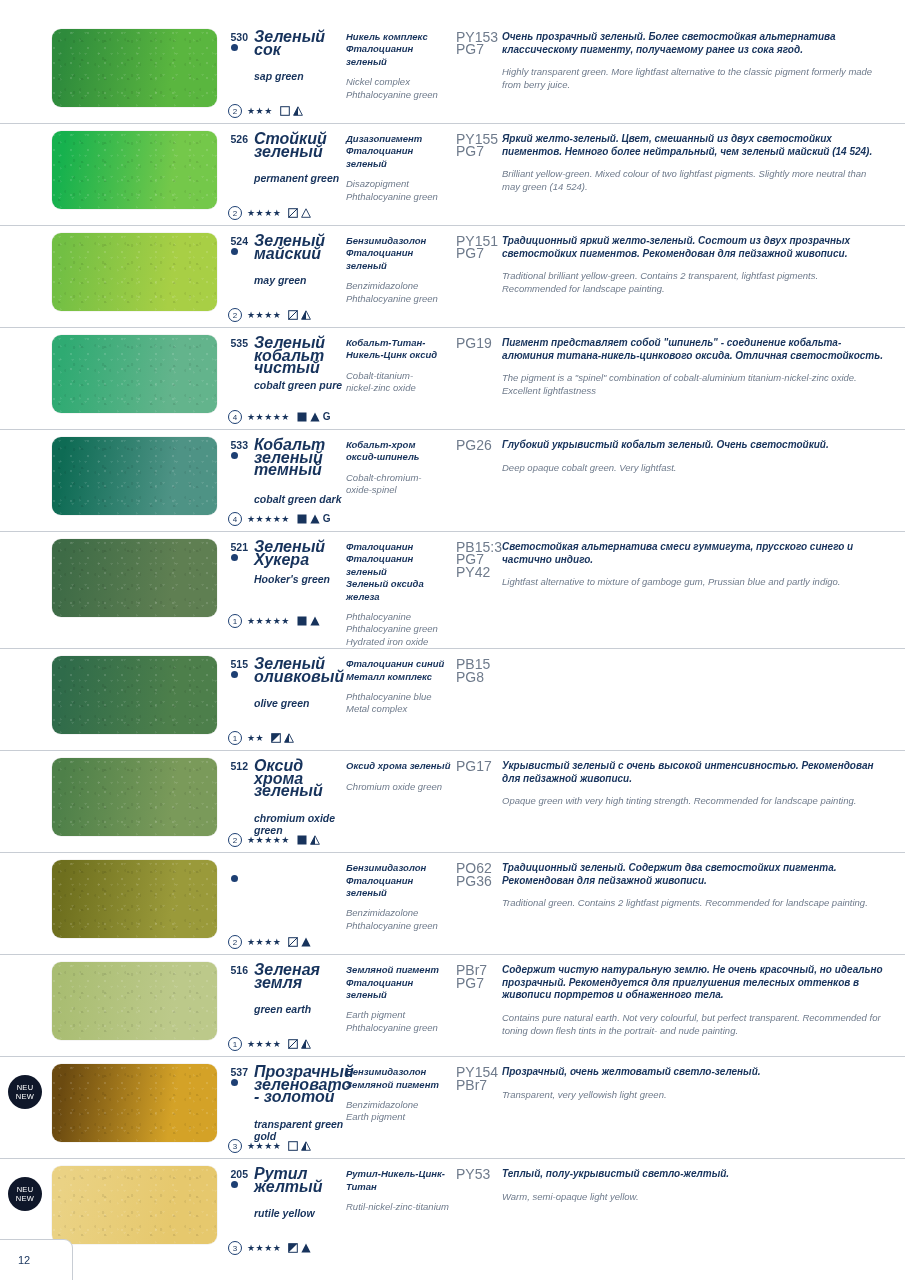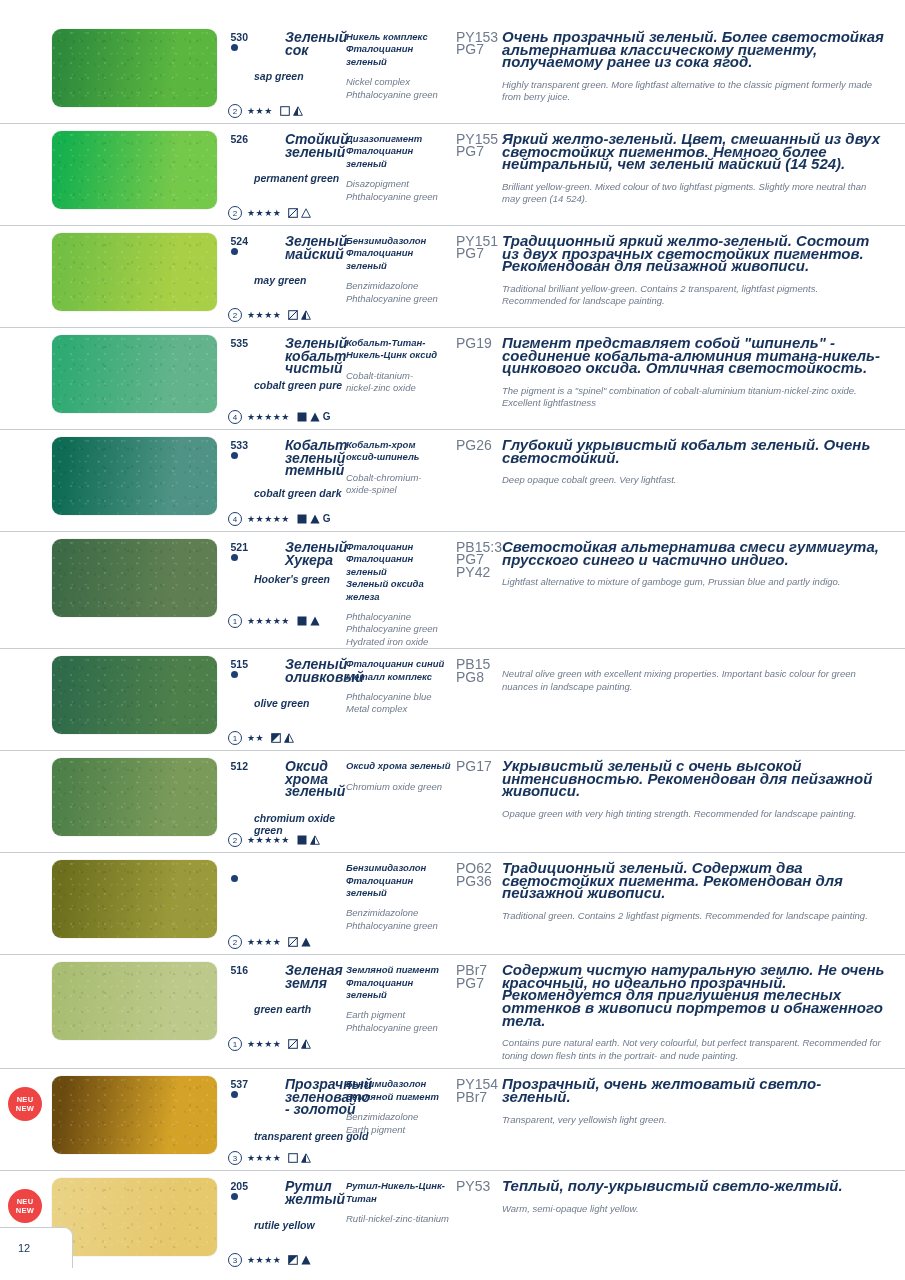--- a/index.html
+++ b/index.html
@@ -61,9 +61,8 @@
   }
   .idx-names{flex:1;}
   .name-ru{
-    font-size:14px;font-weight:bold;font-style:italic;color:#17335c;
+    font-size:16px;font-weight:bold;font-style:italic;color:#17335c;
     line-height:12.5px;
-    margin-left:31px;
   }
   .name-en{
     font-size:10.5px;font-weight:bold;font-style:italic;color:#17335c;

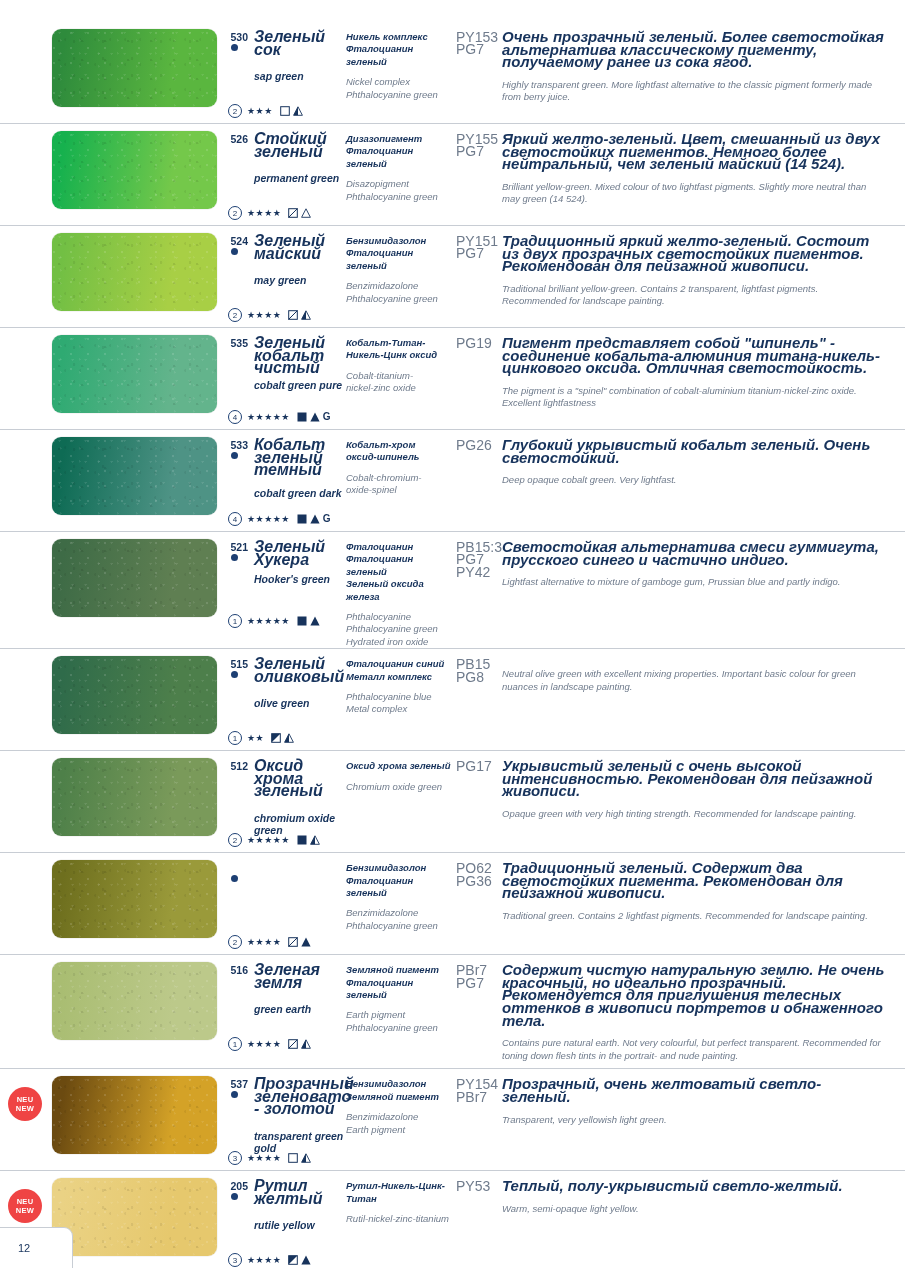--- a/index.html
+++ b/index.html
@@ -105,7 +105,7 @@
   
   .desc-col{flex:1;padding-top:9px;padding-right:20px;padding-bottom:6px;}
   .desc-ru{
-    font-size:15px;font-style:italic;font-weight:bold;color:#17335c;
+    font-size:10px;font-style:italic;font-weight:bold;color:#17335c;
     line-height:12.6px;
   }
   .desc-en{

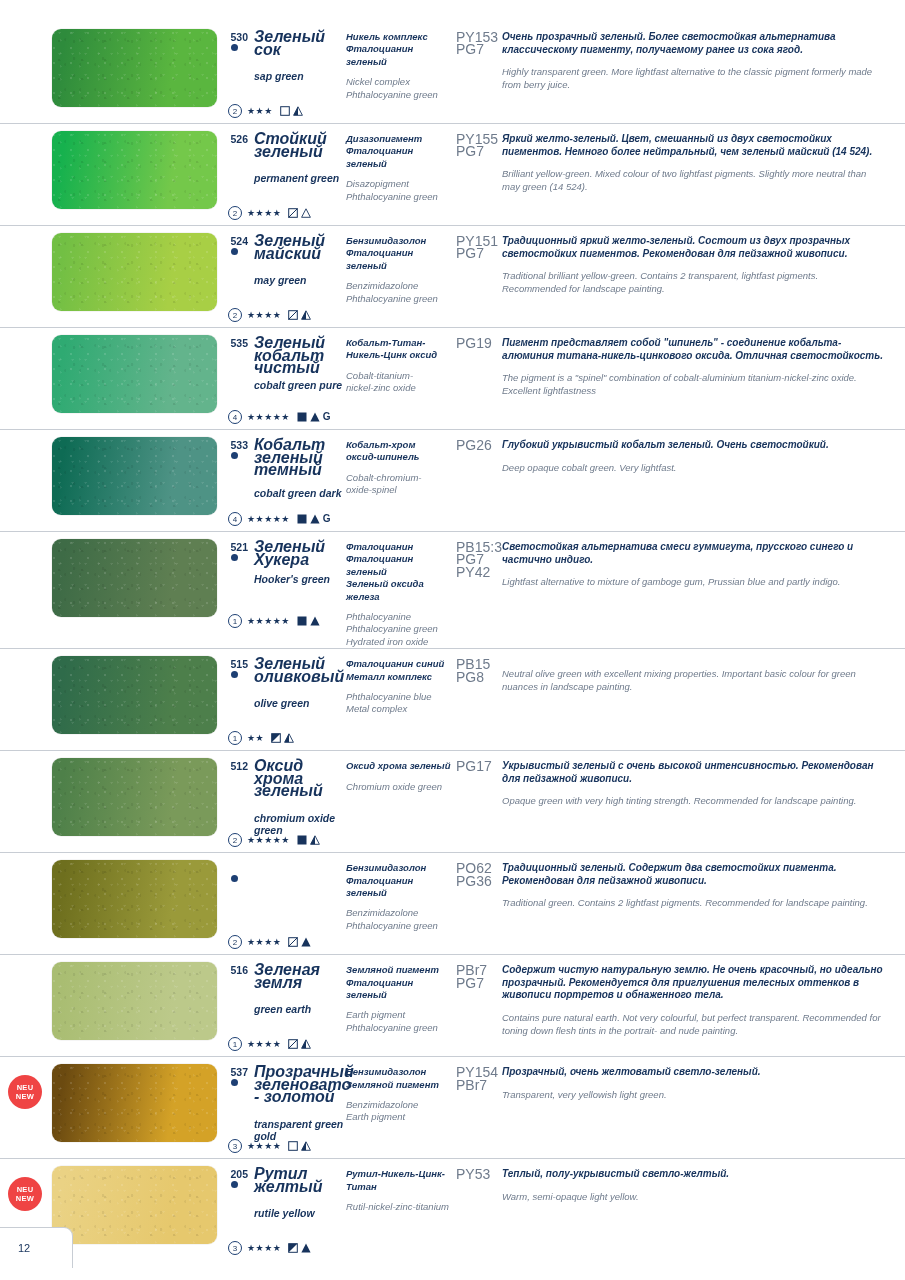--- a/index.html
+++ b/index.html
@@ -349,7 +349,7 @@
             <div class="idx-num">533</div>
             <div class="idx-names">
               <div class="name-ru">Кобальт зеленый темный</div>
-              <div class="name-en" style="margin-top:10px;">cobalt green dark</div>
+              <div class="name-en" style="margin-top:16px;">cobalt green dark</div>
             </div>
           </div>
           <span class="dot"></span>

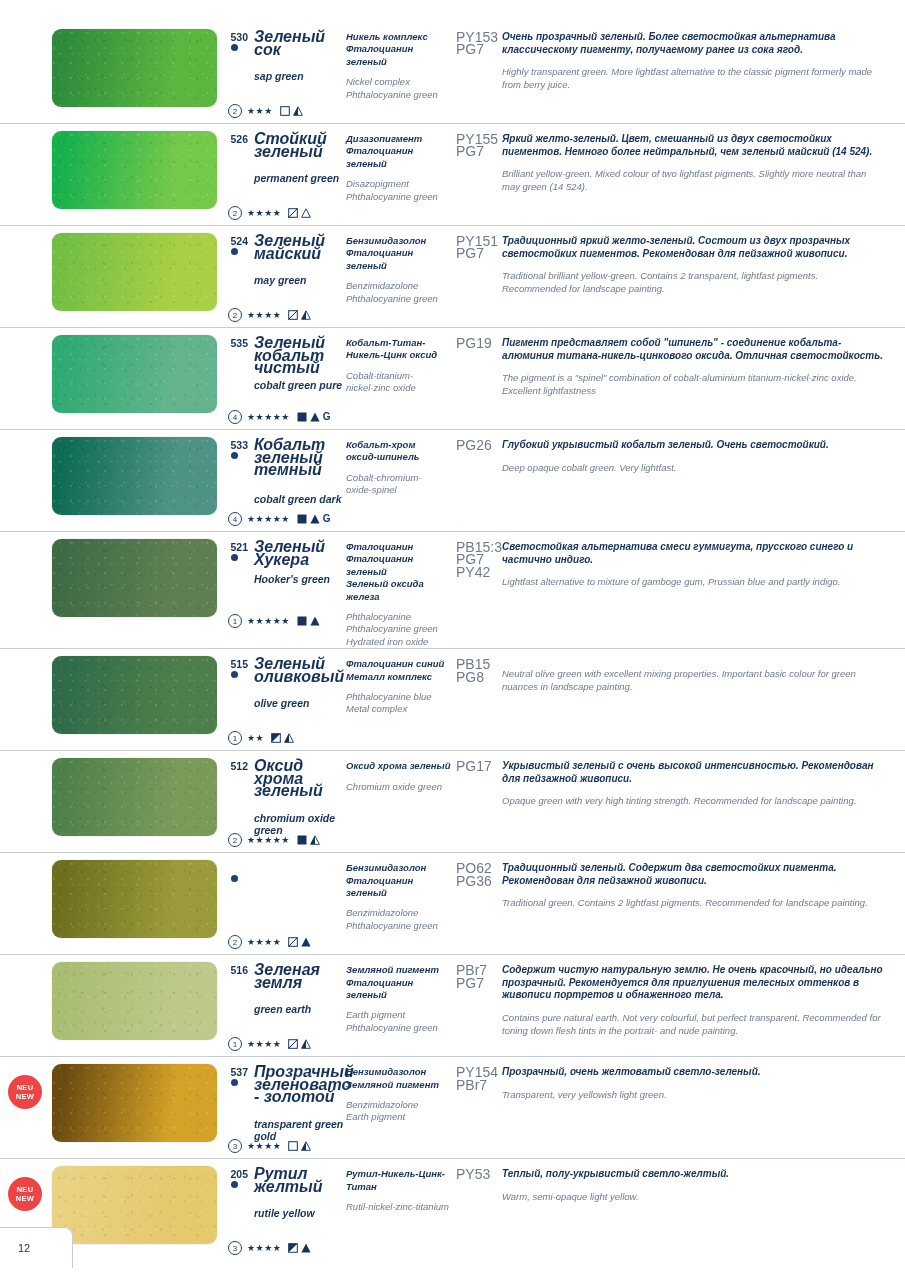--- a/index.html
+++ b/index.html
@@ -487,7 +487,6 @@
           <div class="code">PG8</div>
         </div>
         <div class="desc-col">
-          <div class="desc-en">Neutral olive green with excellent mixing properties. Important basic colour for green nuances in landscape painting.</div>
         </div>
       </div>
       <div class="row">

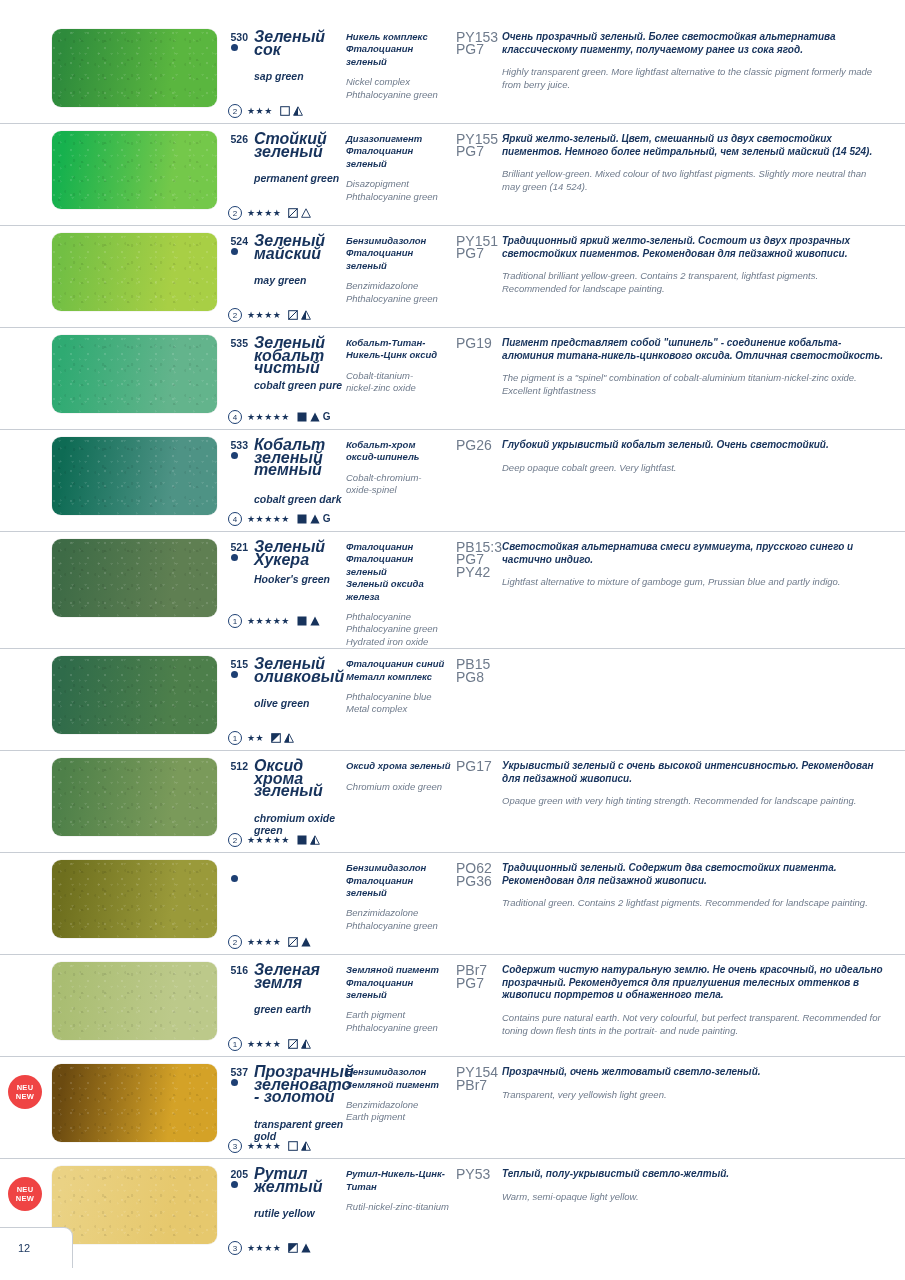--- a/index.html
+++ b/index.html
@@ -26,9 +26,9 @@
   .neu-badge{
     position:absolute;left:8px;top:18px;
     width:34px;height:34px;border-radius:50%;
-    background:#ef4444;color:#fff;
+    background:#0f172a;color:#fff;
     display:flex;flex-direction:column;align-items:center;justify-content:center;
-    font-size:7.5px;font-weight:bold;line-height:9px;letter-spacing:.3px;
+    font-size:7.5px;font-weight:normal;line-height:9px;letter-spacing:.3px;
   }
 
   

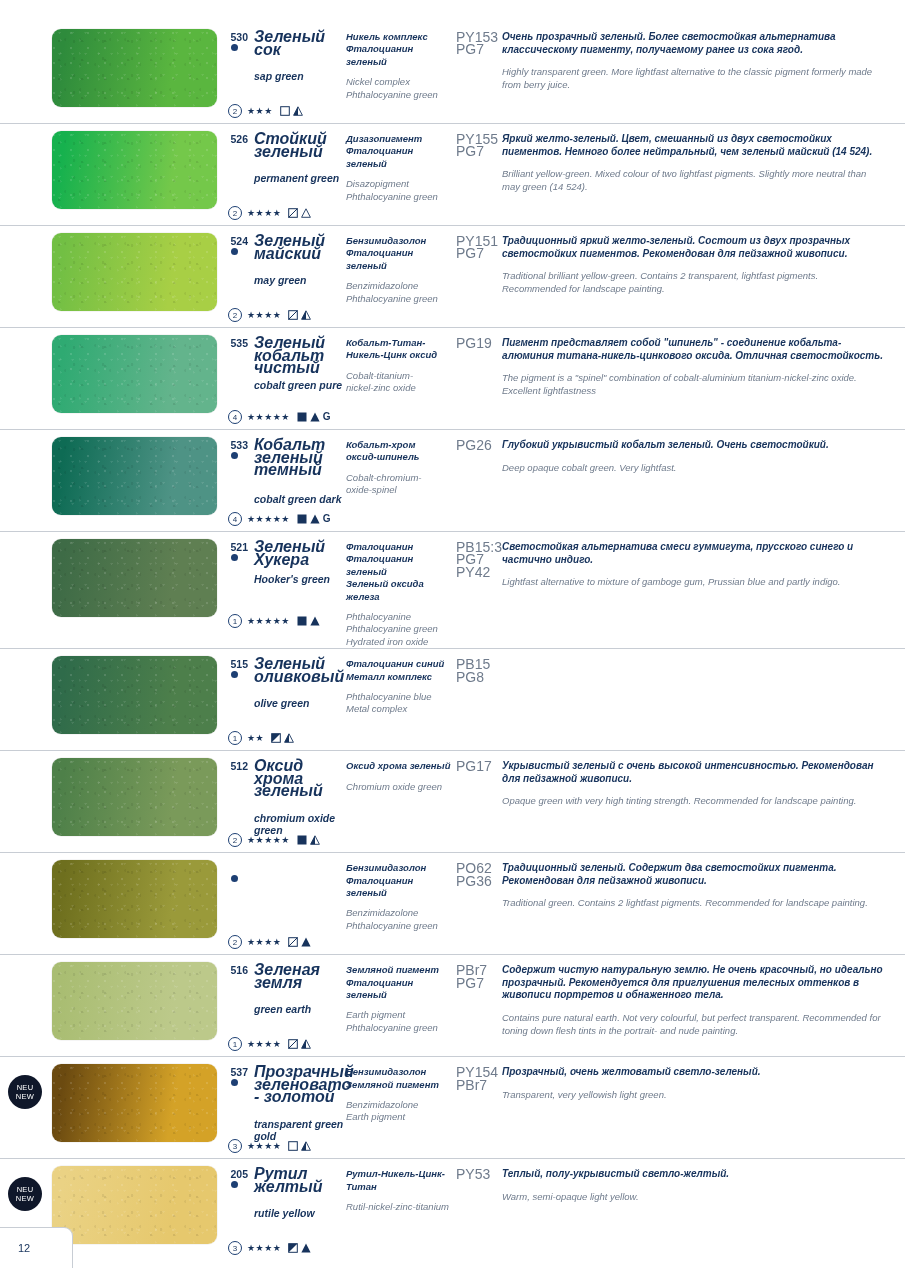--- a/index.html
+++ b/index.html
@@ -115,7 +115,7 @@
 
   
   .footer{
-    position:absolute;left:0;bottom:12px;width:905px;height:46px;
+    position:absolute;left:0;bottom:0;width:905px;height:46px;
   }
   .page-tab{
     position:absolute;left:-6px;bottom:0;

